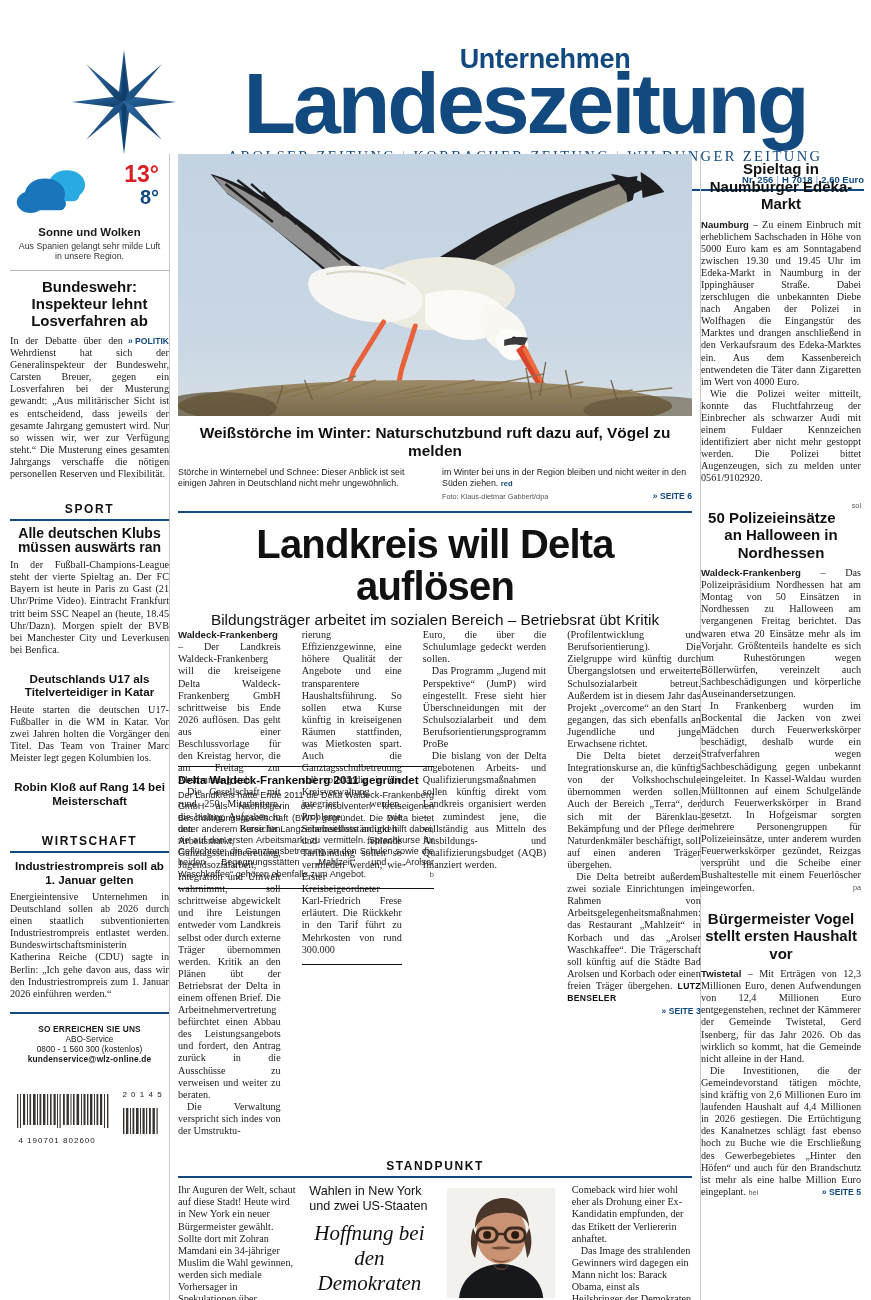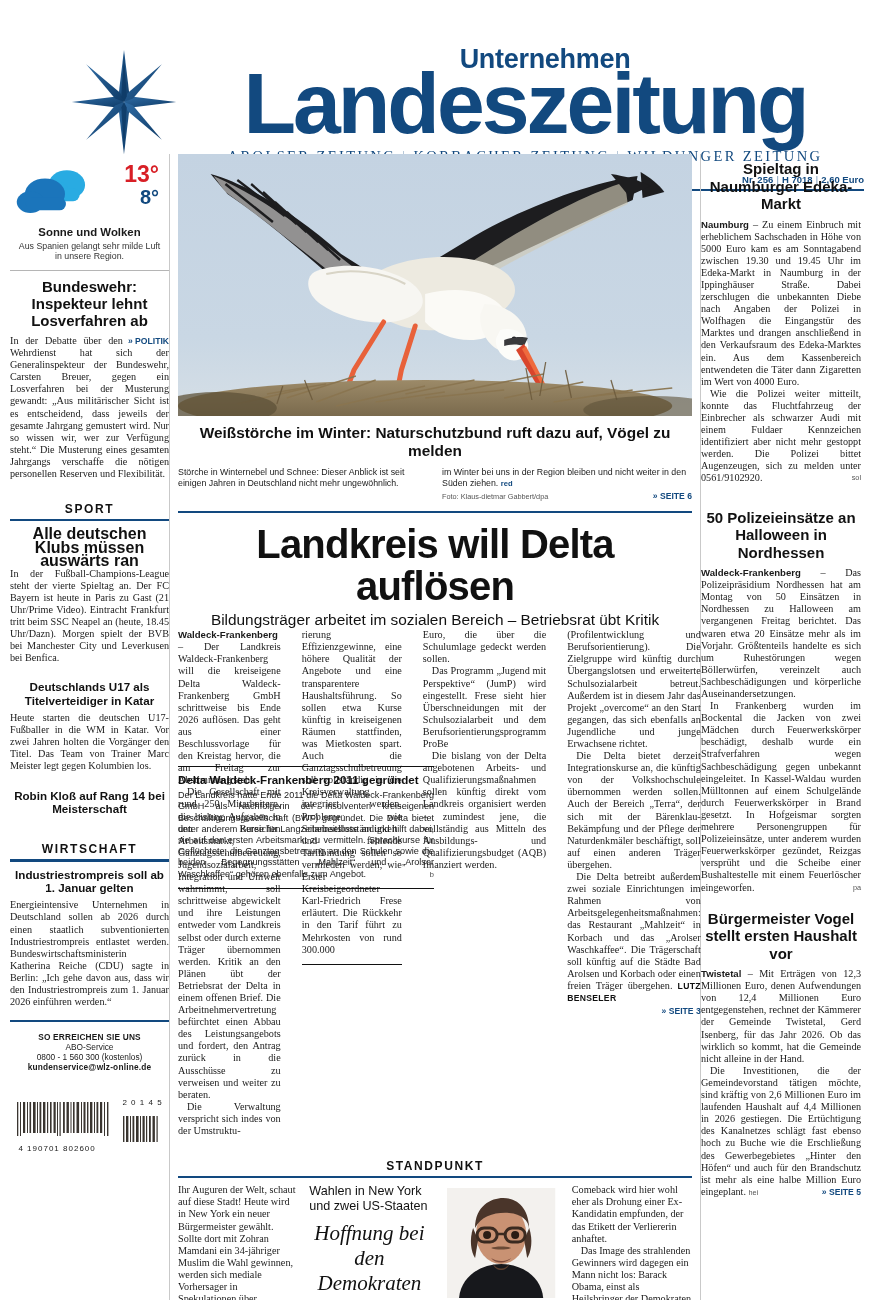--- a/index.html
+++ b/index.html
@@ -518,7 +518,7 @@
       <div class="hl-sans" style="font-size:15px; line-height:17.5px; margin:6px 0 6px 0;">Spieltag in Naumburger Edeka-Markt</div>
       <div class="body-serif">
         <p class="first"><span class="place">Naumburg</span> <span>– Zu einem Einbruch mit erheblichem Sachschaden in Höhe von 5000 Euro kam es am Sonntagabend zwischen 19.30 und 19.45 Uhr im Edeka-Markt in Naumburg in der Ippinghäuser Straße. Dabei zerschlugen die unbekannten Diebe nach Angaben der Polizei in Wolfhagen die Eingangstür des Marktes und drangen anschließend in den Verkaufsraum des Edeka-Marktes ein. Aus dem Kassenbereich entwendeten die Täter dann Zigaretten im Wert von 4000 Euro.</span></p>
-        <p><span>Wie die Polizei weiter mitteilt, konnte das Fluchtfahrzeug der Einbrecher als schwarzer Audi mit einem Fuldaer Kennzeichen identifiziert aber nicht mehr gestoppt werden. Die Polizei bittet Augenzeugen, sich zu melden unter 0561/9102920.</span> <span class="credit" style="float:right;">sol</span></p>
+        <p><span>Wie die Polizei weiter mitteilt, konnte das Fluchtfahrzeug der Einbrecher als schwarzer Audi mit einem Fuldaer Kennzeichen identifiziert aber nicht mehr gestoppt werden. Die Polizei bittet Augenzeugen, sich zu melden unter 0561/9102920.</span> <span class="credit" style="float:right;margin-top:28px;">sol</span></p>
       </div>
 
       <div style="height:24px"></div>

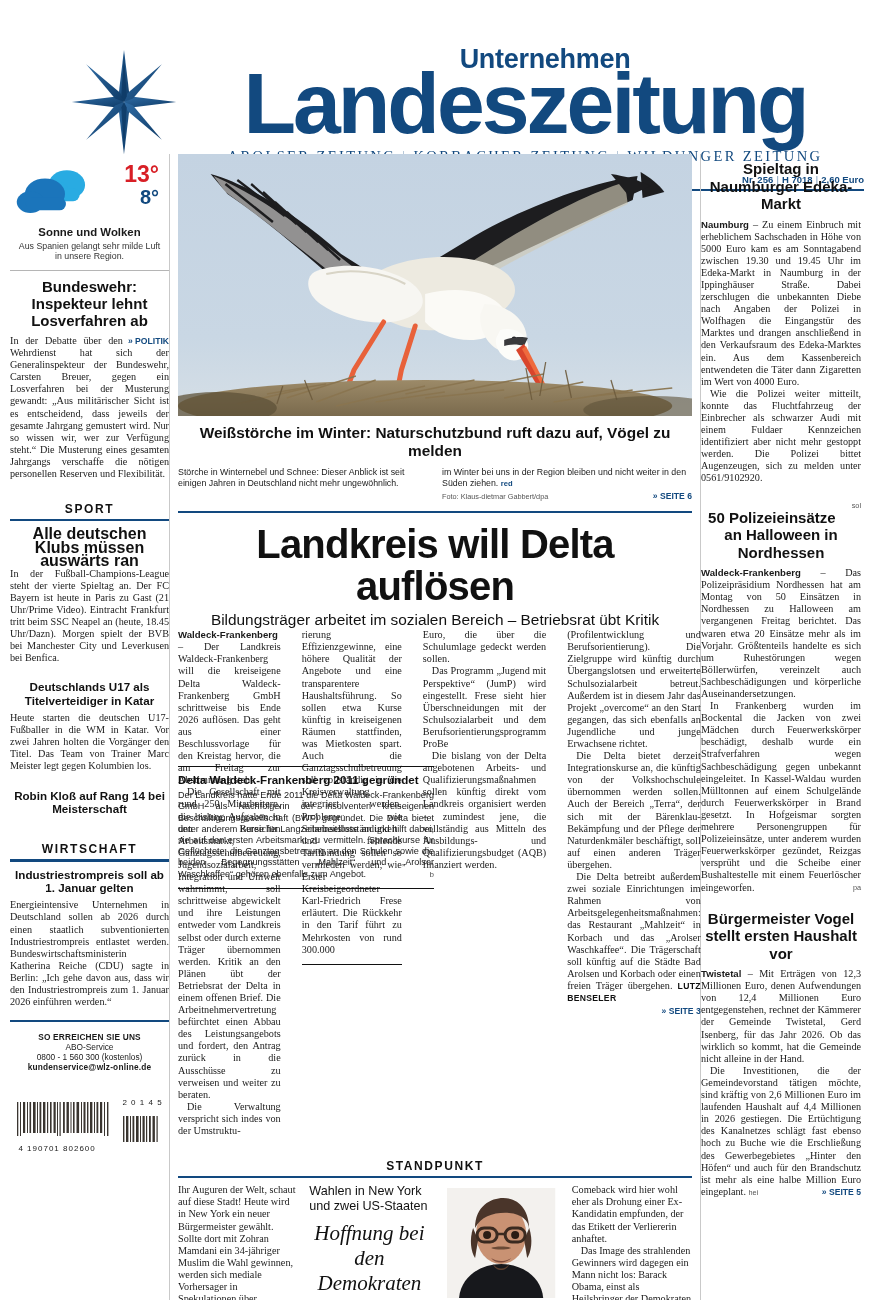--- a/index.html
+++ b/index.html
@@ -229,7 +229,7 @@
       <div class="sec-rule"></div>
 
       <div>
-        <div class="hl-sans" style="font-size:16px; line-height:13.4px; ">Alle deutschen Klubs müssen auswärts ran</div>
+        <div class="hl-sans" style="font-size:14px; line-height:13.4px; margin-bottom:5px;">Alle deutschen Klubs müssen auswärts ran</div>
         <div class="body-serif">In der Fußball-Champions-League steht der vierte Spieltag an. Der FC Bayern ist heute in Paris zu Gast (21 Uhr/Prime Video). Eintracht Frankfurt tritt beim SSC Neapel an (heute, 18.45 Uhr/Dazn). Morgen spielt der BVB bei Manchester City und Leverkusen bei Benfica.</div>
       </div>
 

